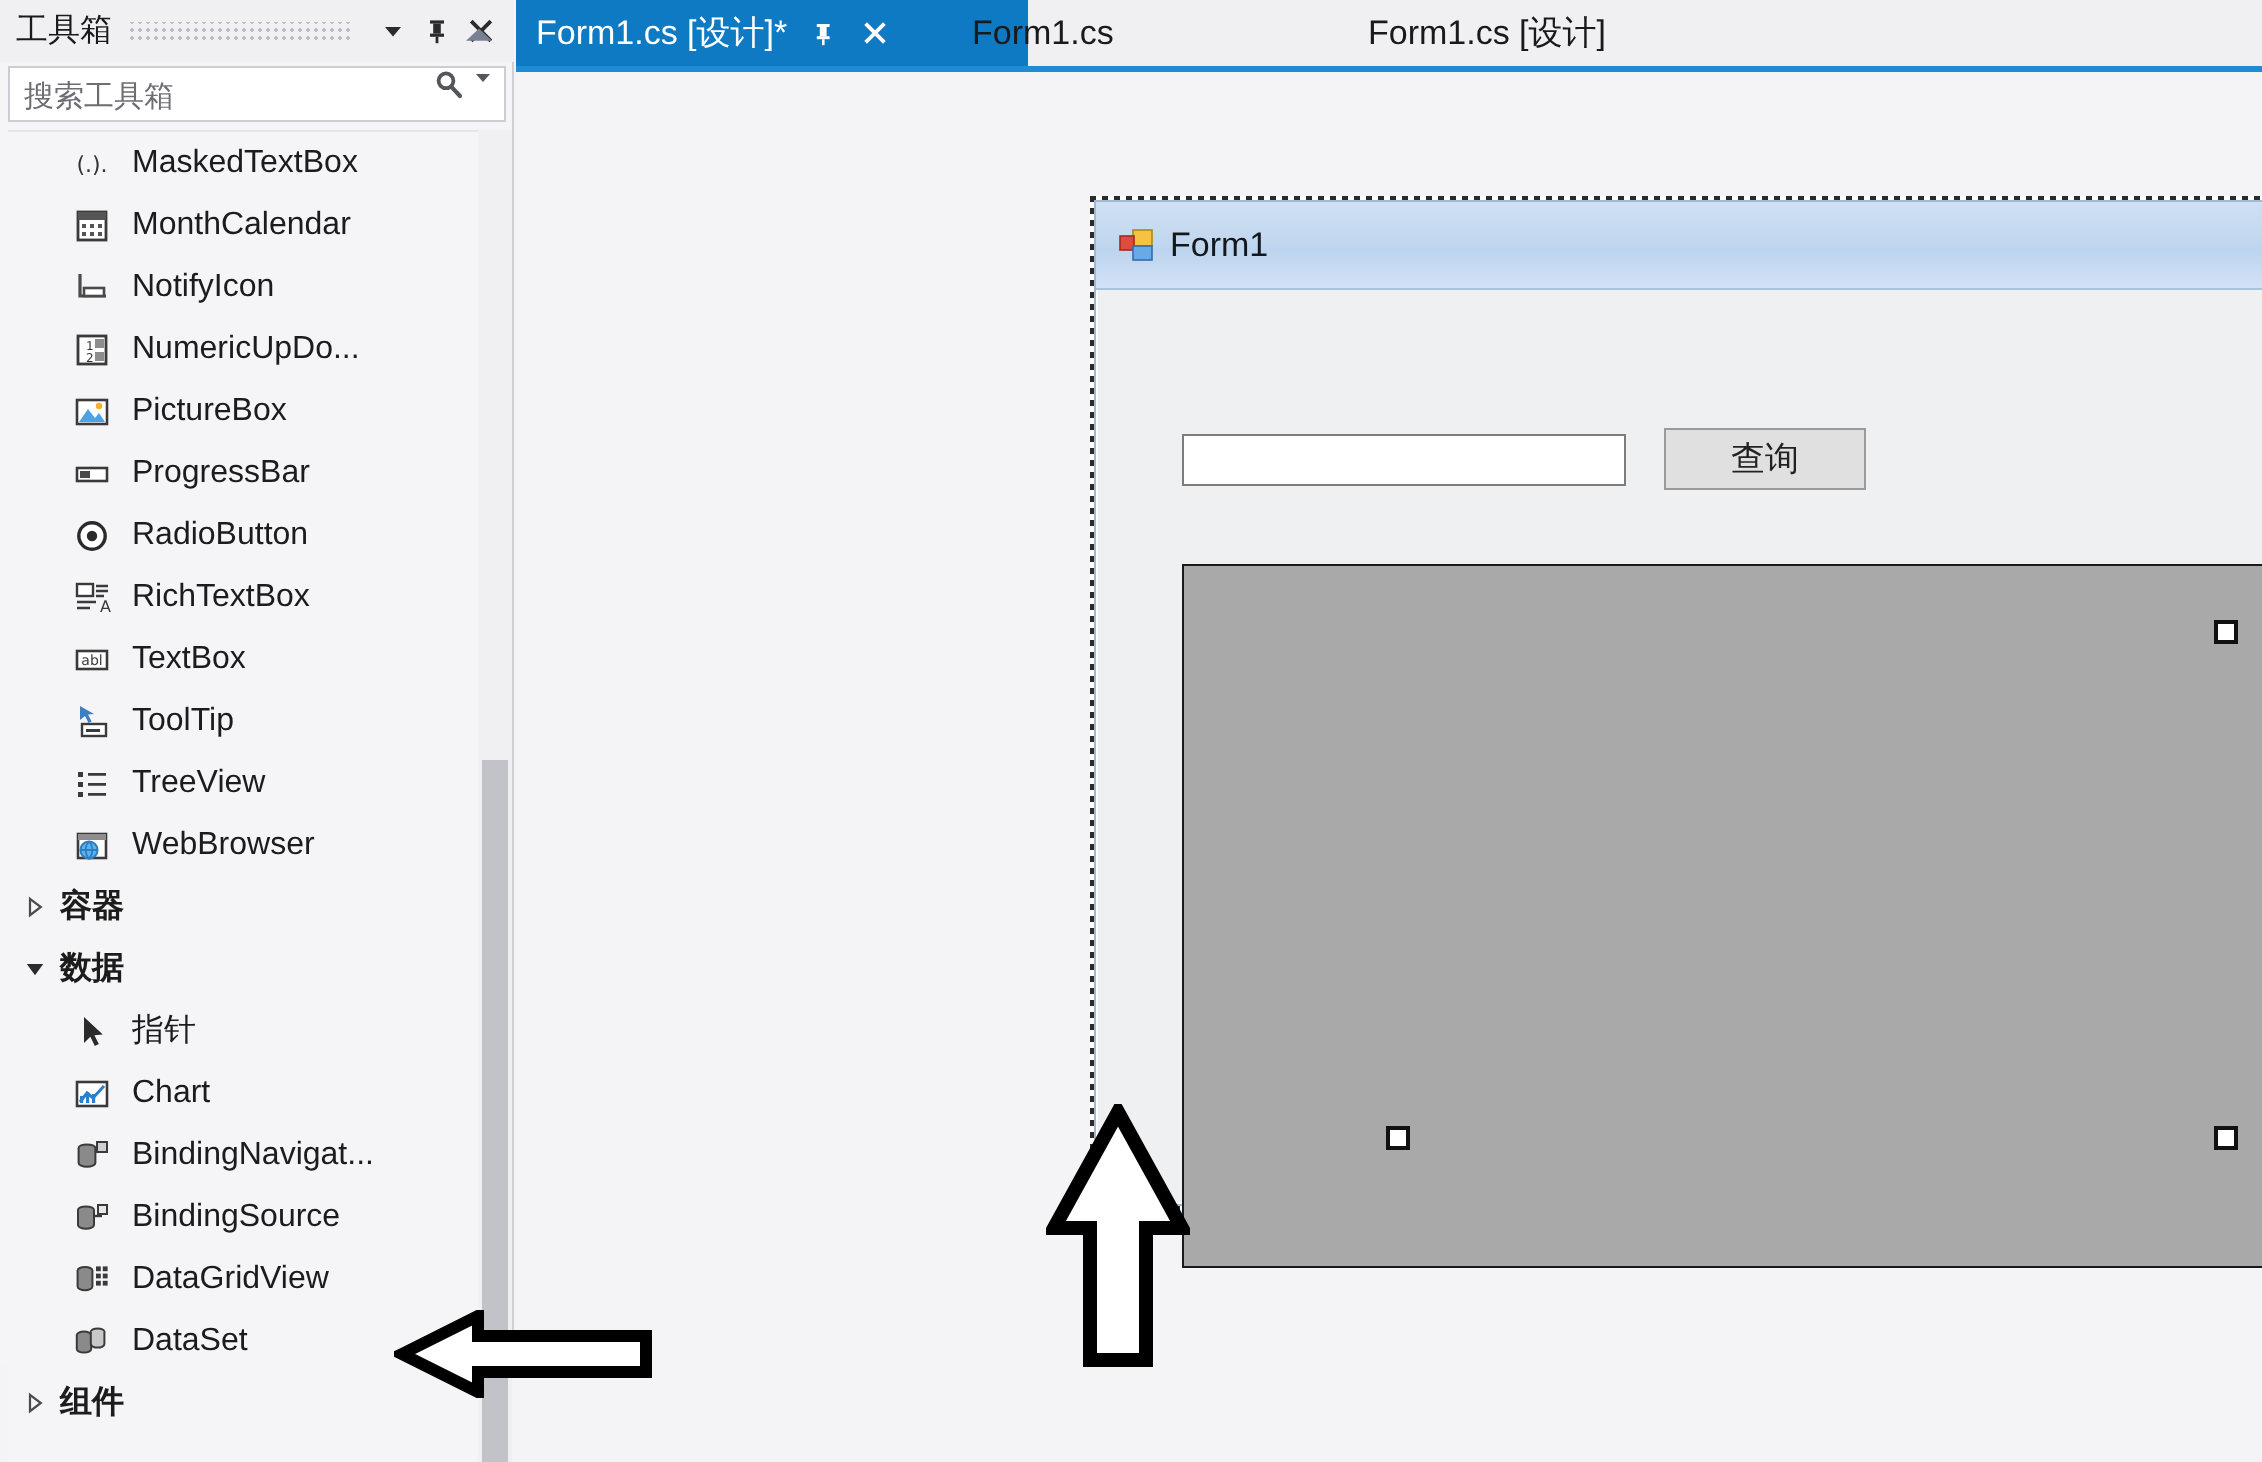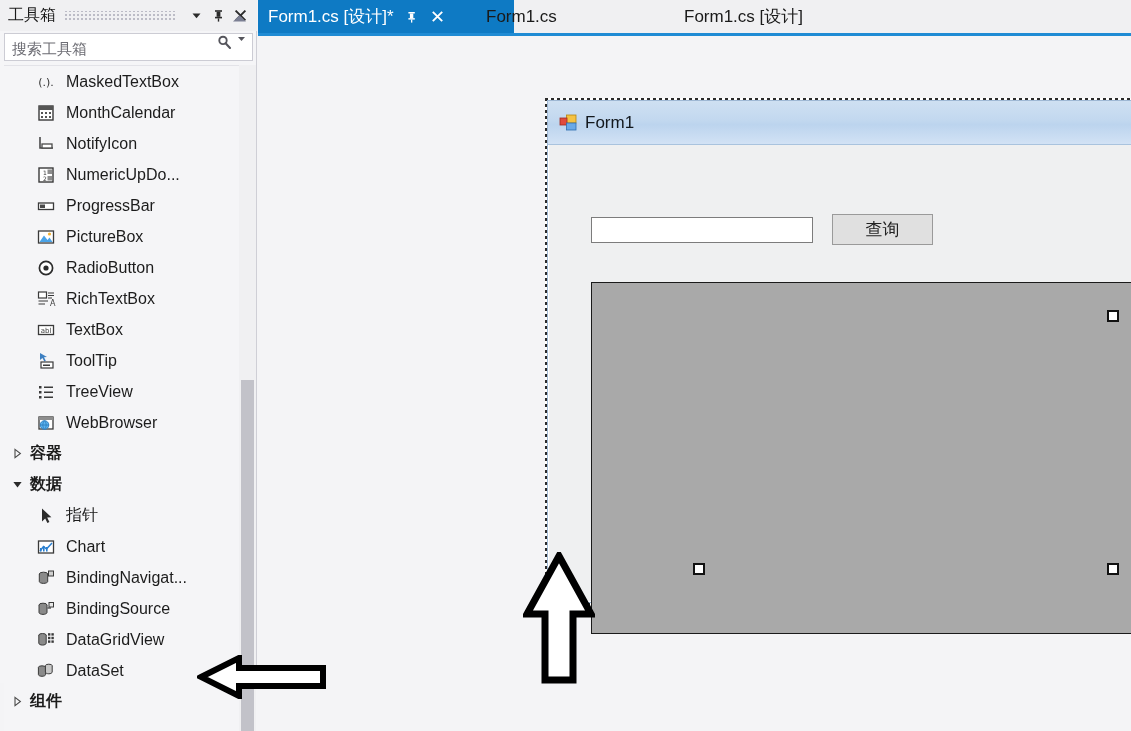--- a/index.html
+++ b/index.html
@@ -246,21 +246,21 @@
       <div class="tb-row item">
         <span class="ic">
           <svg width="20" height="20" viewBox="0 0 20 20">
-            <rect x="2.5" y="7" width="15" height="6.5" fill="#fff" stroke="#3a3a3a" stroke-width="1.3"></rect>
-            <rect x="4" y="8.5" width="5" height="3.5" fill="#4a4a4a"></rect>
-          </svg>
-        </span>
-        <span class="lbl">ProgressBar</span>
-      </div>
-      <div class="tb-row item">
-        <span class="ic">
-          <svg width="20" height="20" viewBox="0 0 20 20">
             <rect x="2.5" y="4" width="15" height="12" fill="#fff" stroke="#3a3a3a" stroke-width="1.3"></rect>
             <path d="M3.5 15 L8 8.5 L11.5 13 L13.5 10.5 L16.5 15 Z" fill="#4aa3e8"></path>
             <circle cx="13.5" cy="7" r="1.6" fill="#f2b134"></circle>
           </svg>
         </span>
         <span class="lbl">PictureBox</span>
+      </div>
+      <div class="tb-row item">
+        <span class="ic">
+          <svg width="20" height="20" viewBox="0 0 20 20">
+            <rect x="2.5" y="7" width="15" height="6.5" fill="#fff" stroke="#3a3a3a" stroke-width="1.3"></rect>
+            <rect x="4" y="8.5" width="5" height="3.5" fill="#4a4a4a"></rect>
+          </svg>
+        </span>
+        <span class="lbl">ProgressBar</span>
       </div>
       <div class="tb-row item">
         <span class="ic">

